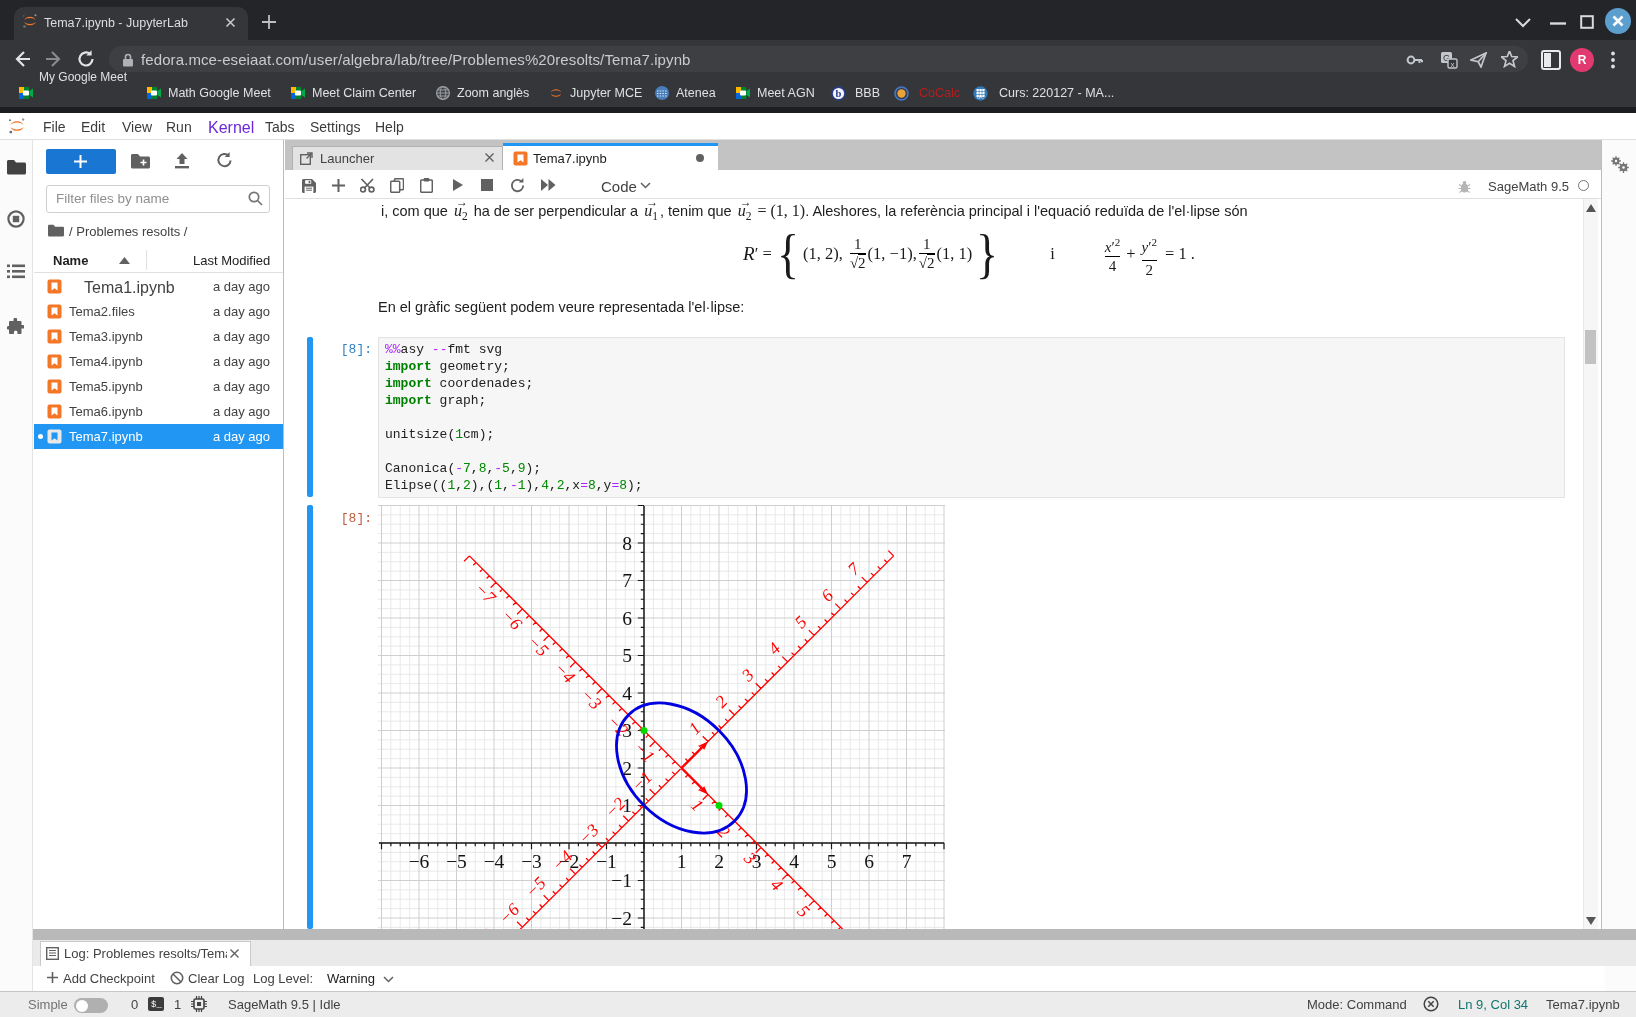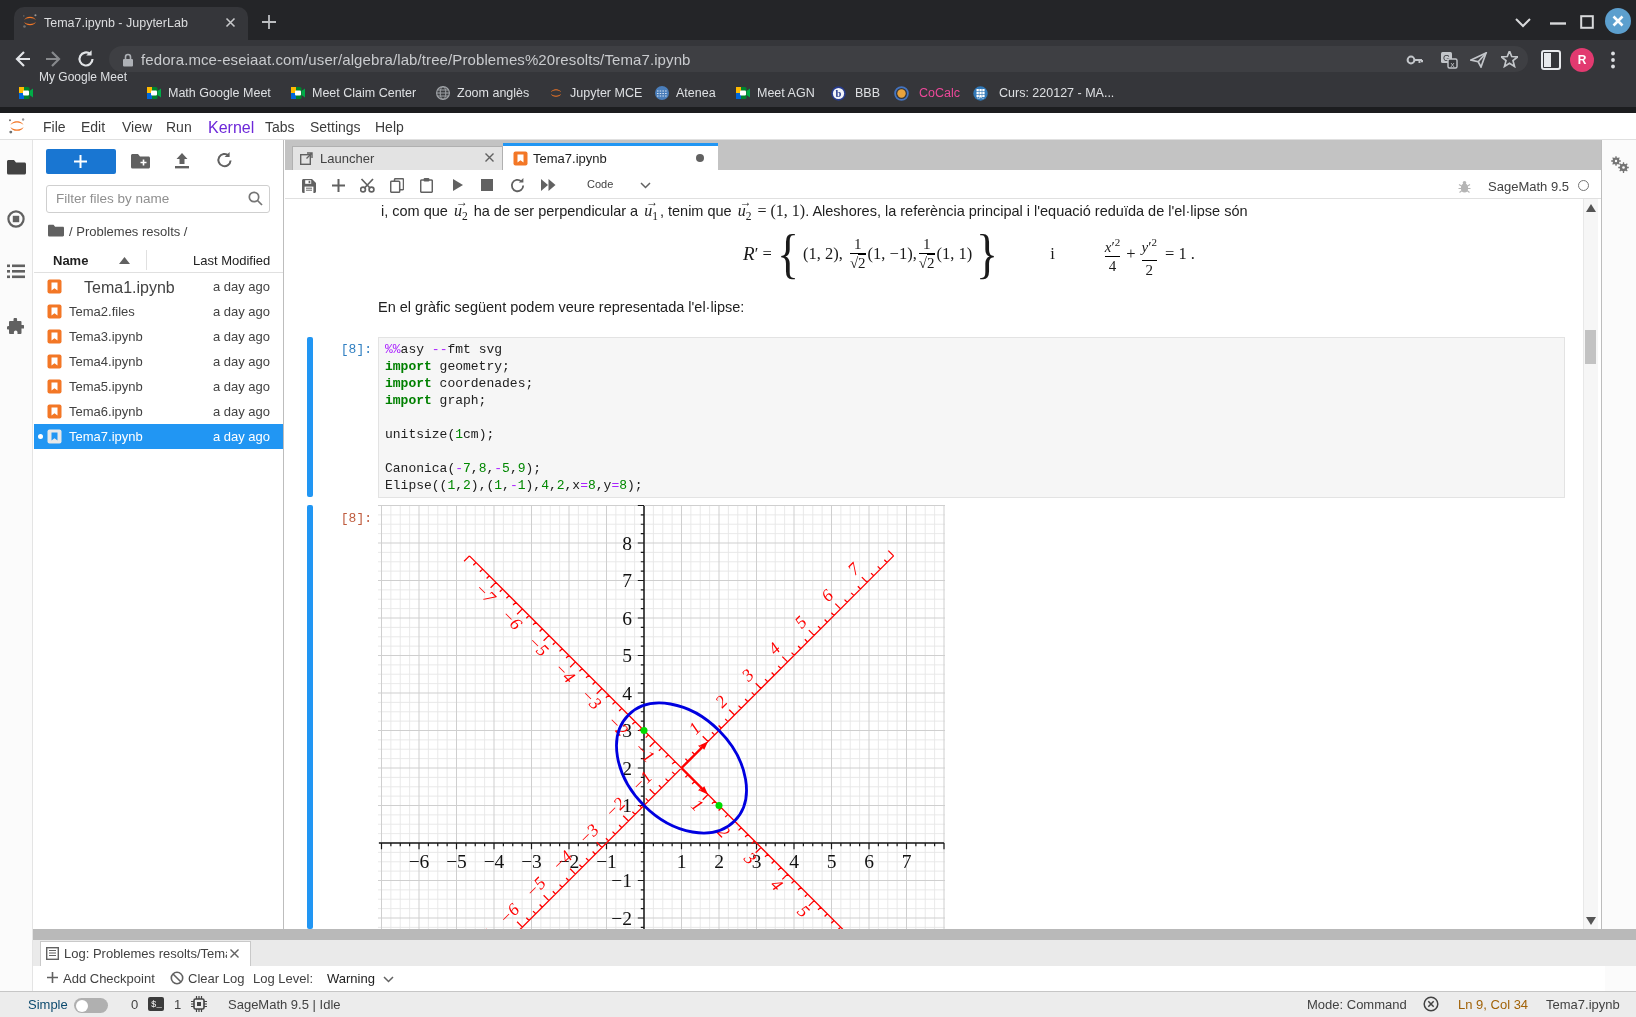--- a/index.html
+++ b/index.html
@@ -144,7 +144,7 @@
     <circle cx="7.5" cy="7.5" r="6.4" fill="none" stroke="#4474c0" stroke-width="1.8"></circle>
     <circle cx="7.5" cy="7.5" r="4.2" fill="#e8a33d"></circle>
   </svg>
-<div class="a" style="left:919px;top:86px;font-size:12.5px;color:#ec4899">CoCalc</div>
+<div class="a" style="left:919px;top:86px;font-size:12.5px;color:#b91c1c">CoCalc</div>
 <svg class="a" style="left:973px;top:86px" width="15" height="15">
     <circle cx="7.5" cy="7.5" r="7.2" fill="#3279b8"></circle>
     <g fill="#fff">

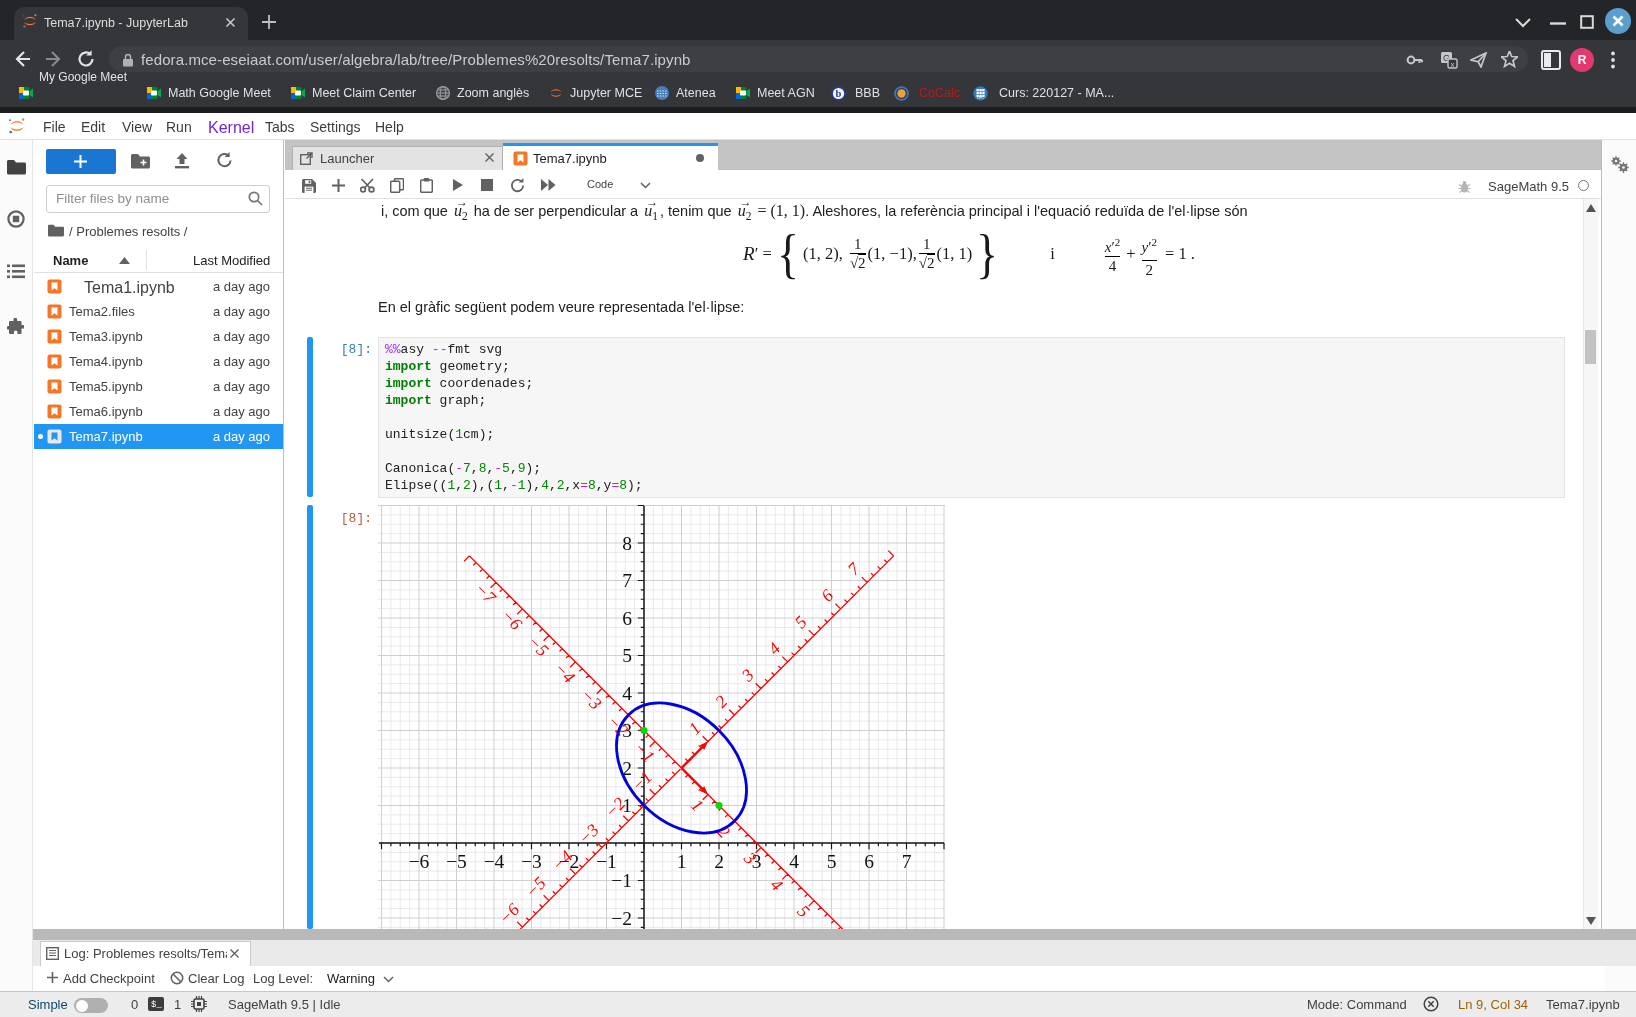--- a/index.html
+++ b/index.html
@@ -331,7 +331,7 @@
     <path d="M1 0L8 6L1 12z" fill="#616161"></path>
     <path d="M8.5 0L15.5 6L8.5 12z" fill="#616161"></path>
   </svg>
-<div class="a" style="left:587px;top:178px;font-size:11px;color:#424242">Code</div>
+<div class="a" style="left:601px;top:178px;font-size:15px;color:#424242">Code</div>
 <svg class="a" style="left:640px;top:182px" width="11" height="7">
     <path d="M1 1L5.5 5.5L10 1" stroke="#616161" stroke-width="1.5" fill="none"></path>
   </svg>

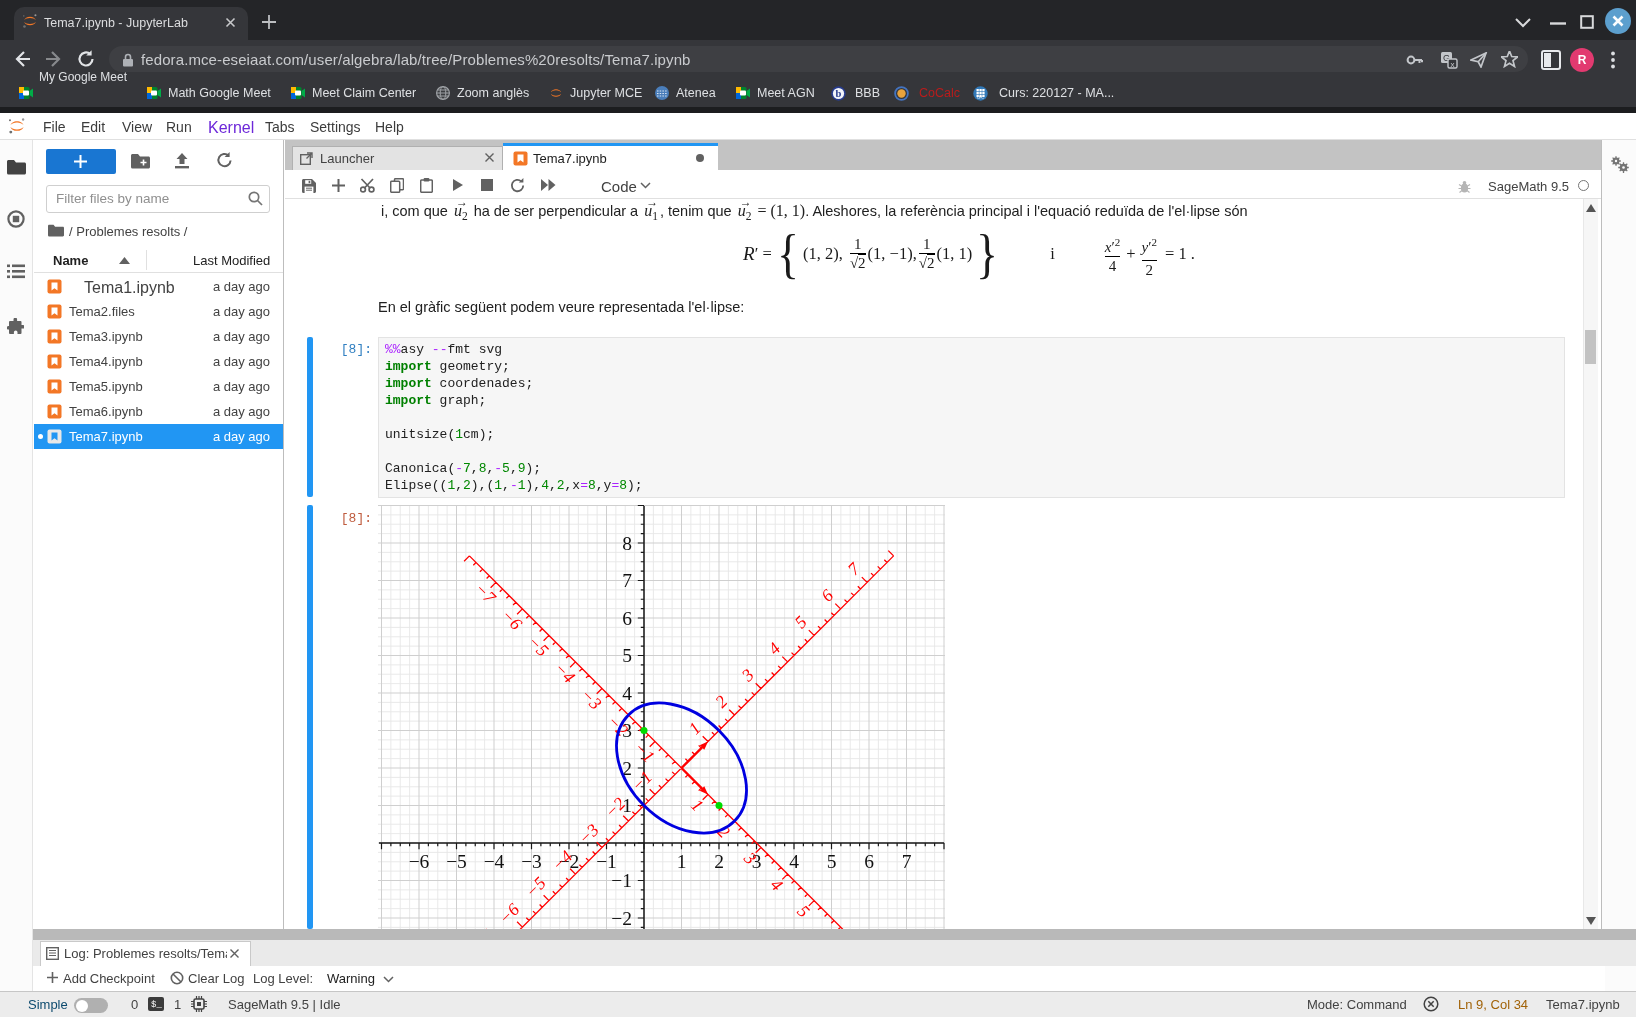--- a/index.html
+++ b/index.html
@@ -504,7 +504,7 @@
     <path d="M1 1L5.5 5.5L10 1" stroke="#616161" stroke-width="1.5" fill="none"></path>
   </svg>
 <div class="a" style="left:0;top:991px;width:1636px;height:26px;background:#ececec;border-top:1px solid #c6c6c6"></div>
-<div class="a" style="left:28px;top:997px;font-size:13px;color:#0c4a6e">Simple</div>
+<div class="a" style="left:28px;top:997px;font-size:13px;color:#737373">Simple</div>
 <div class="a" style="left:74px;top:998px;width:34px;height:15px;border-radius:8px;background:#b0b0b0"></div>
 <div class="a" style="left:76px;top:999.5px;width:12px;height:12px;border-radius:50%;background:#fff"></div>
 <div class="a" style="left:131px;top:997px;font-size:13px;color:#424242">0</div>

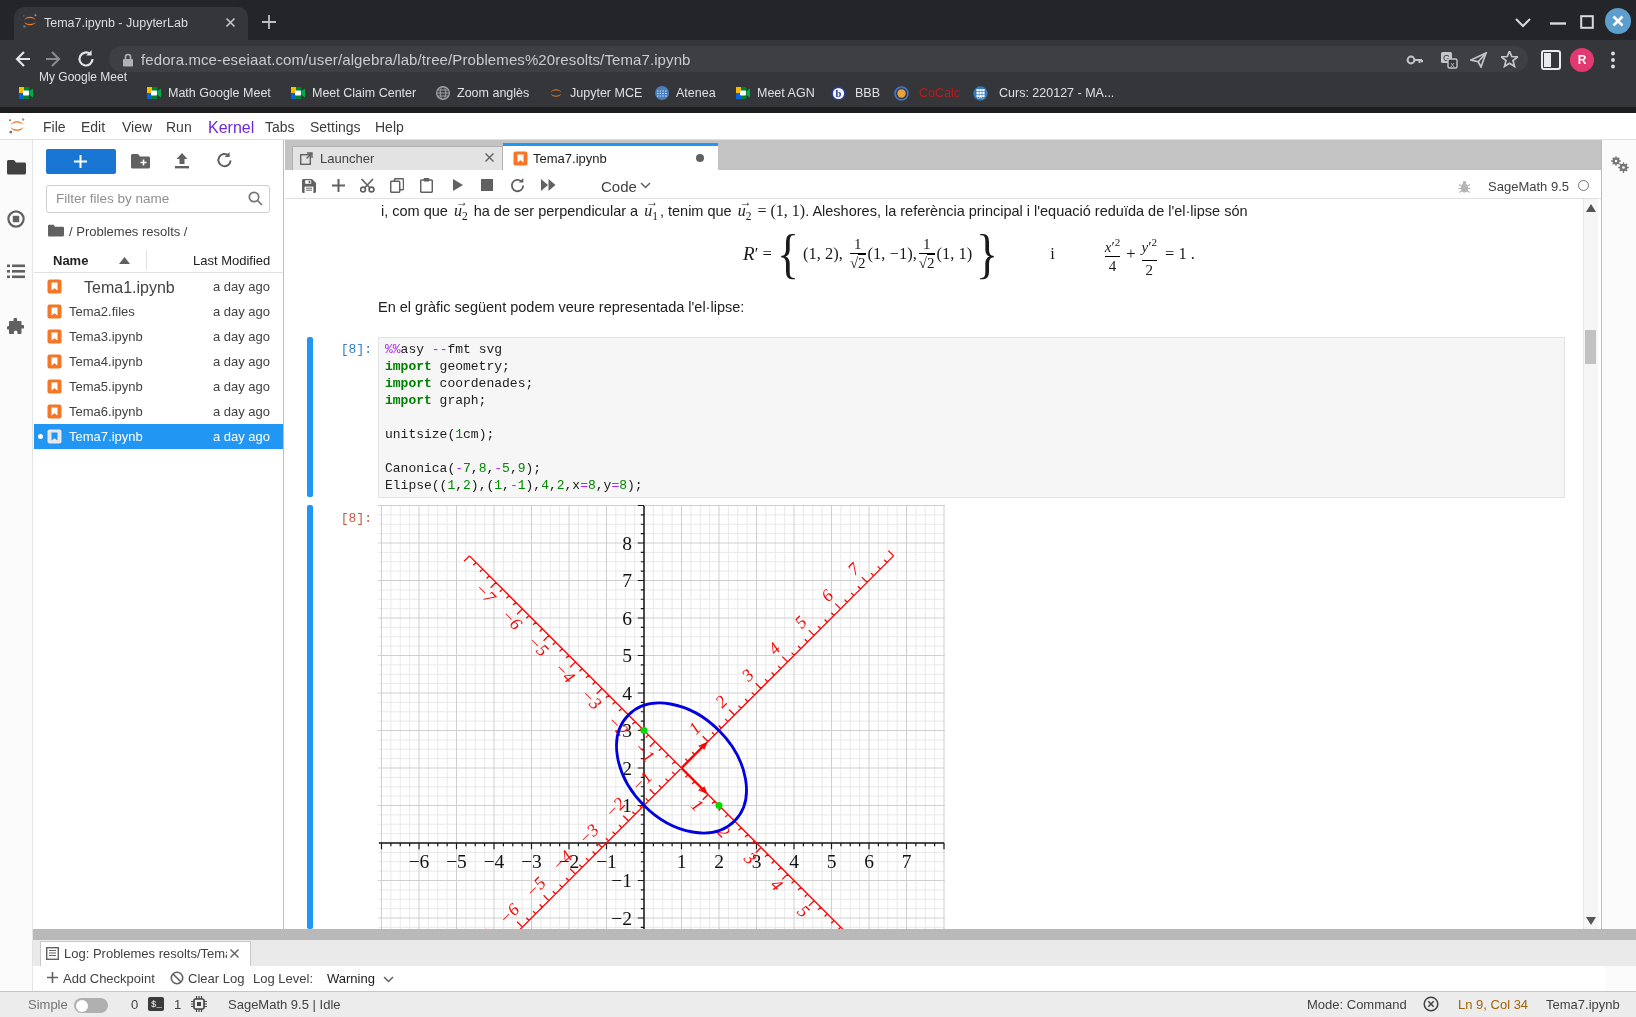--- a/index.html
+++ b/index.html
@@ -524,6 +524,6 @@
     <circle cx="8" cy="8" r="6.8" fill="none" stroke="#424242" stroke-width="1.5"></circle>
     <path d="M5.3 5.3L10.7 10.7M10.7 5.3L5.3 10.7" stroke="#424242" stroke-width="1.5"></path>
   </svg>
-<div class="a" style="left:1458px;top:997px;font-size:13px;color:#a16207">Ln 9, Col 34</div>
+<div class="a" style="left:1458px;top:997px;font-size:13px;color:#0f766e">Ln 9, Col 34</div>
 <div class="a" style="left:1546px;top:997px;font-size:13px;color:#424242">Tema7.ipynb</div>
 </body></html>

